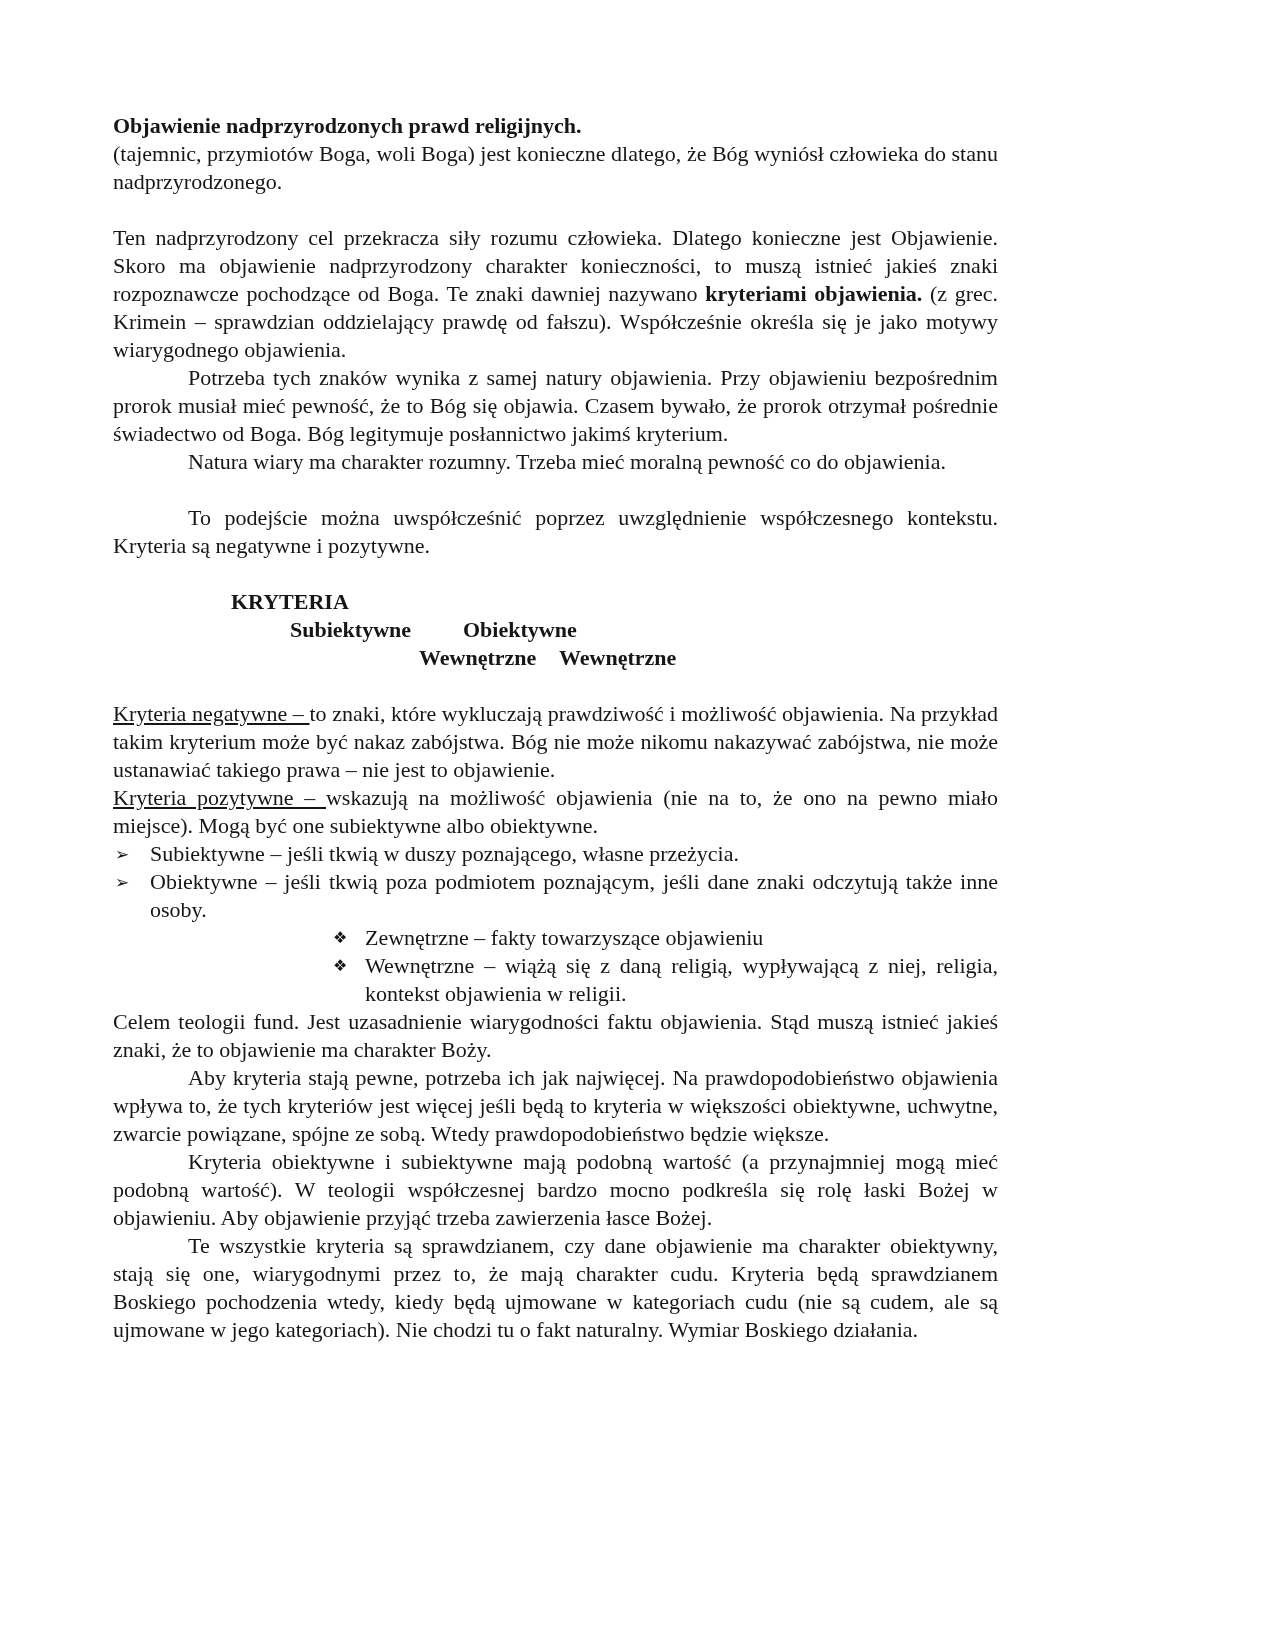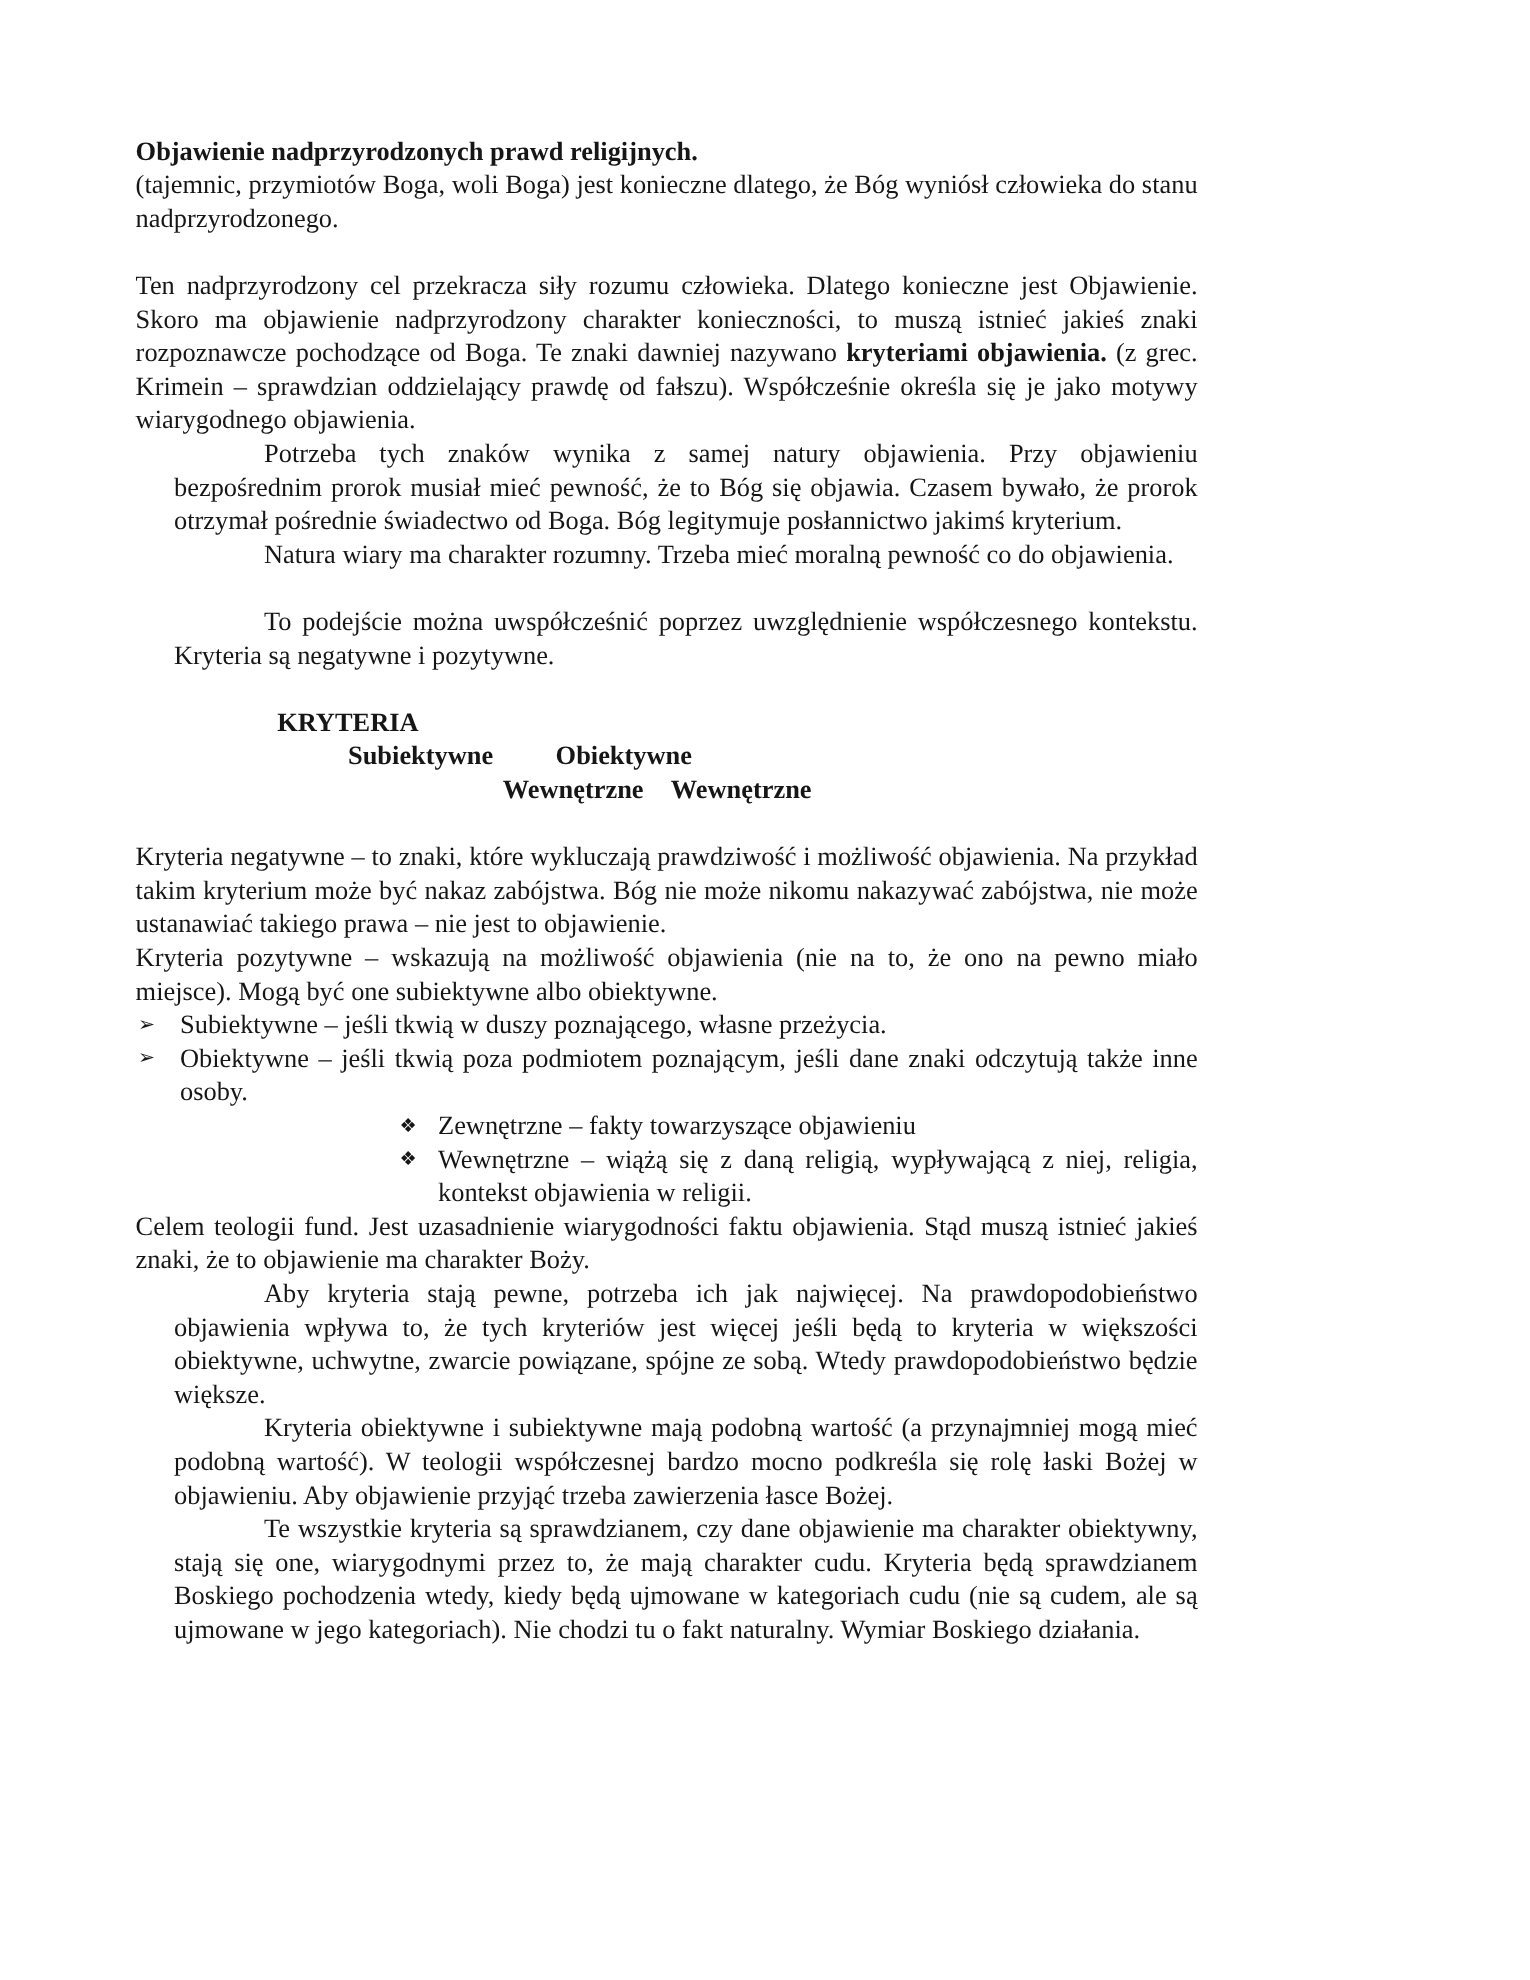--- a/index.html
+++ b/index.html
@@ -19,7 +19,7 @@
   }
   p{margin:0;text-align:justify;}
   .gap{margin-top:28px;}
-  .ind{text-indent:75px;margin-left:32px;}
+  .ind{text-indent:75px;}
   .b{font-weight:bold;}
   .i{}
   .u{}

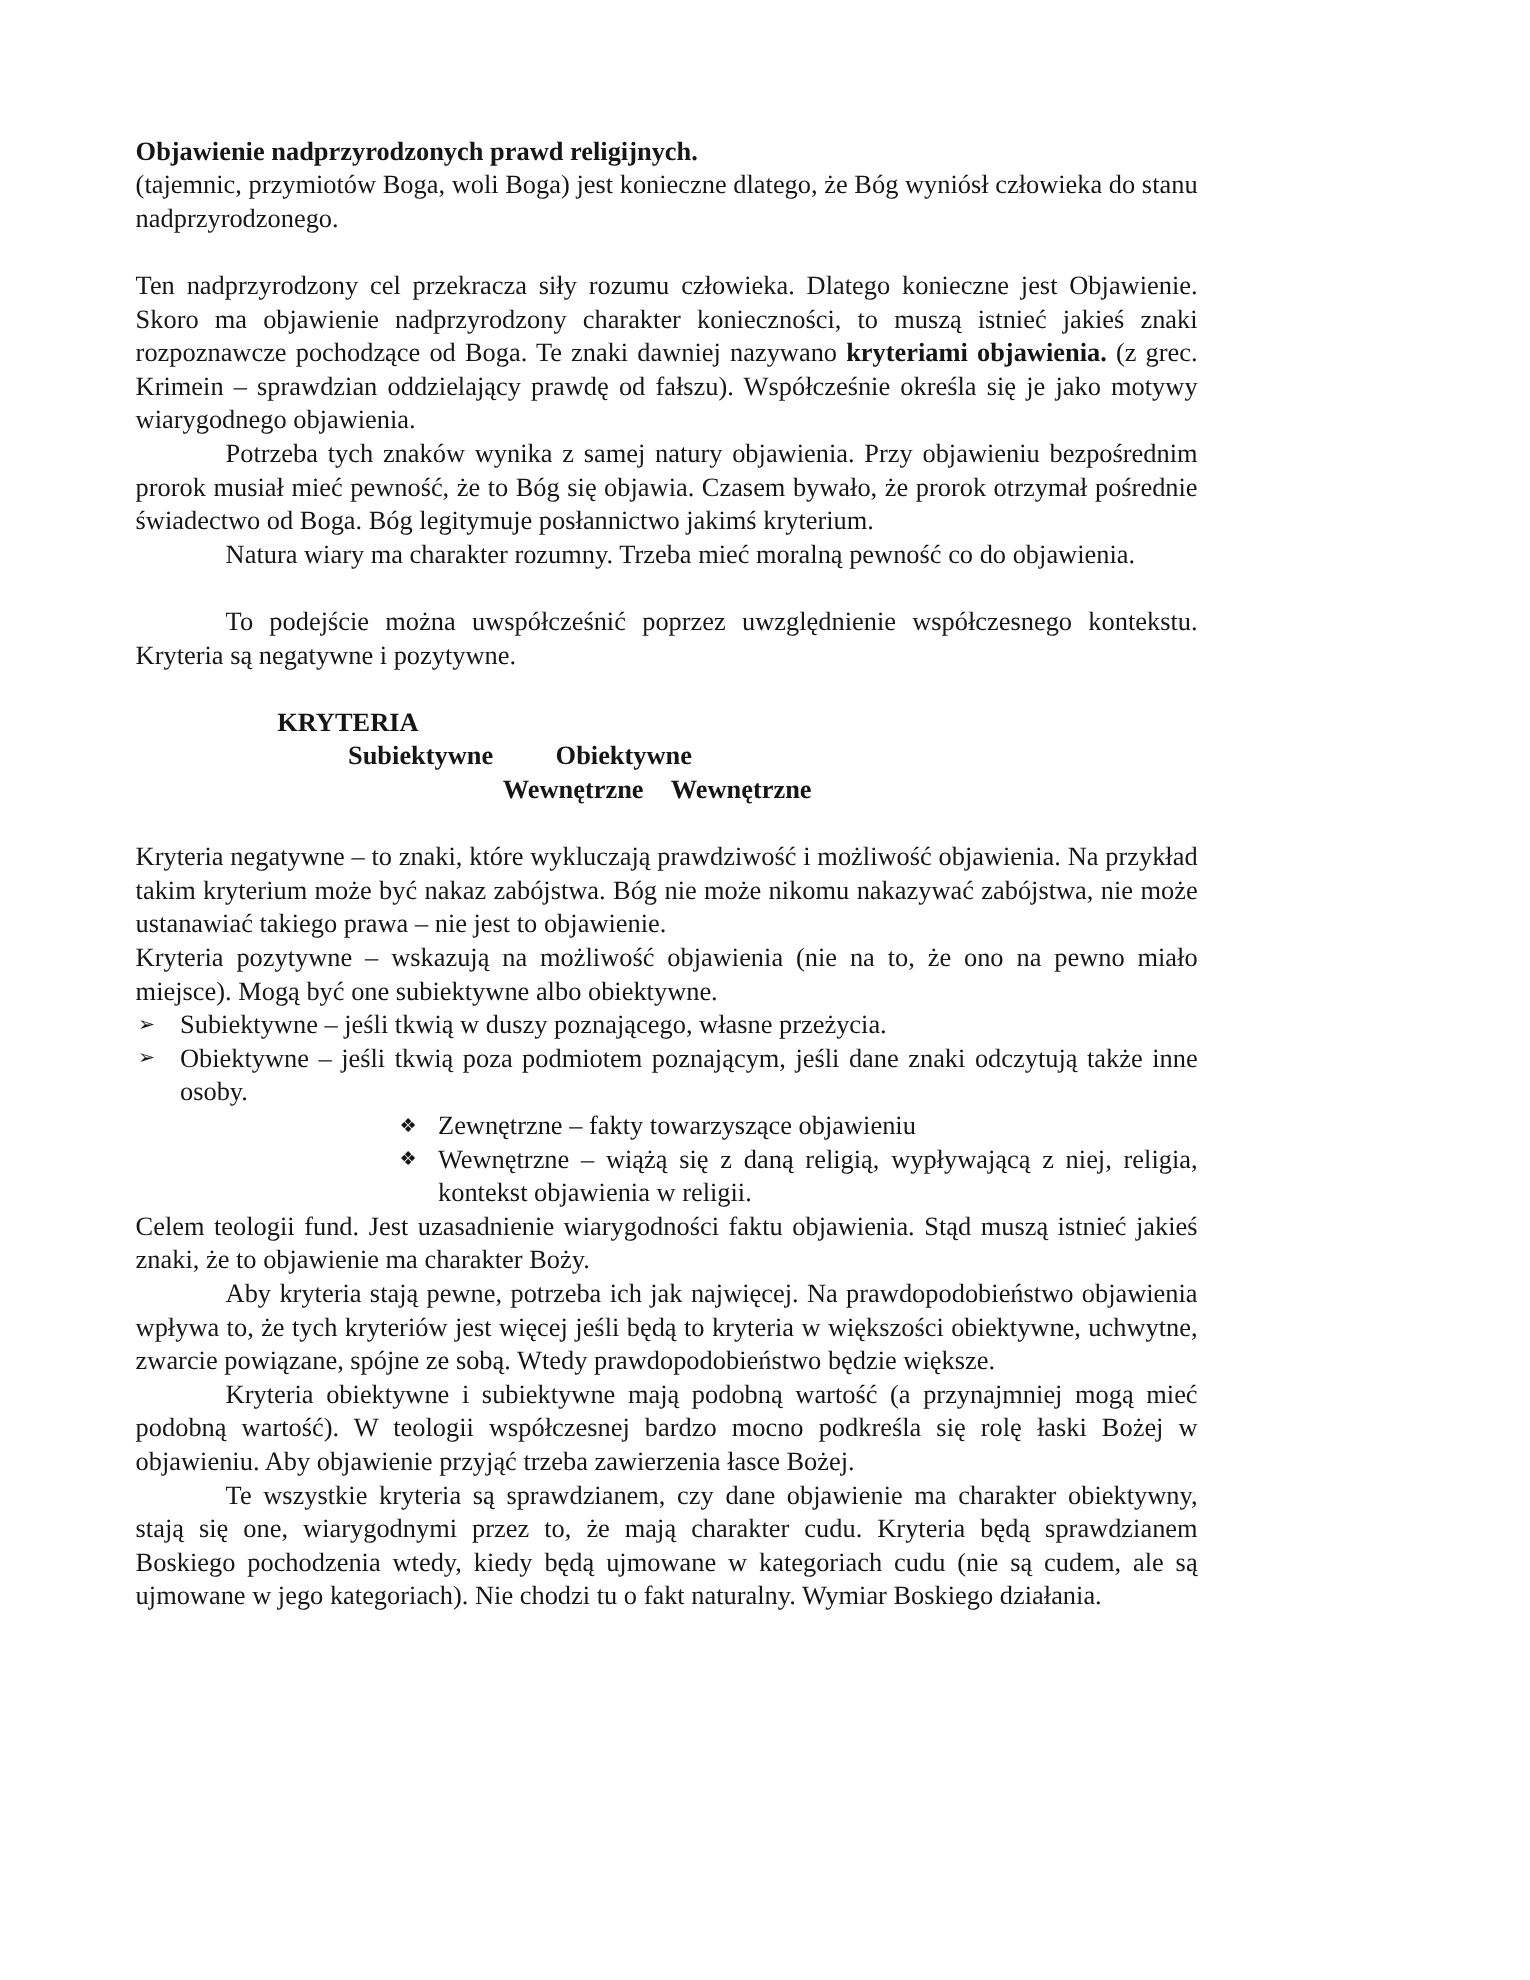--- a/index.html
+++ b/index.html
@@ -22,7 +22,7 @@
   .ind{text-indent:75px;}
   .b{font-weight:bold;}
   .i{}
-  .u{}
+  .u{text-decoration:underline;}
   .krow{position:relative;height:28px;font-weight:bold;}
   .krow span{position:absolute;top:0;white-space:nowrap;}
   .li1{position:relative;padding-left:37px;text-align:justify;}

